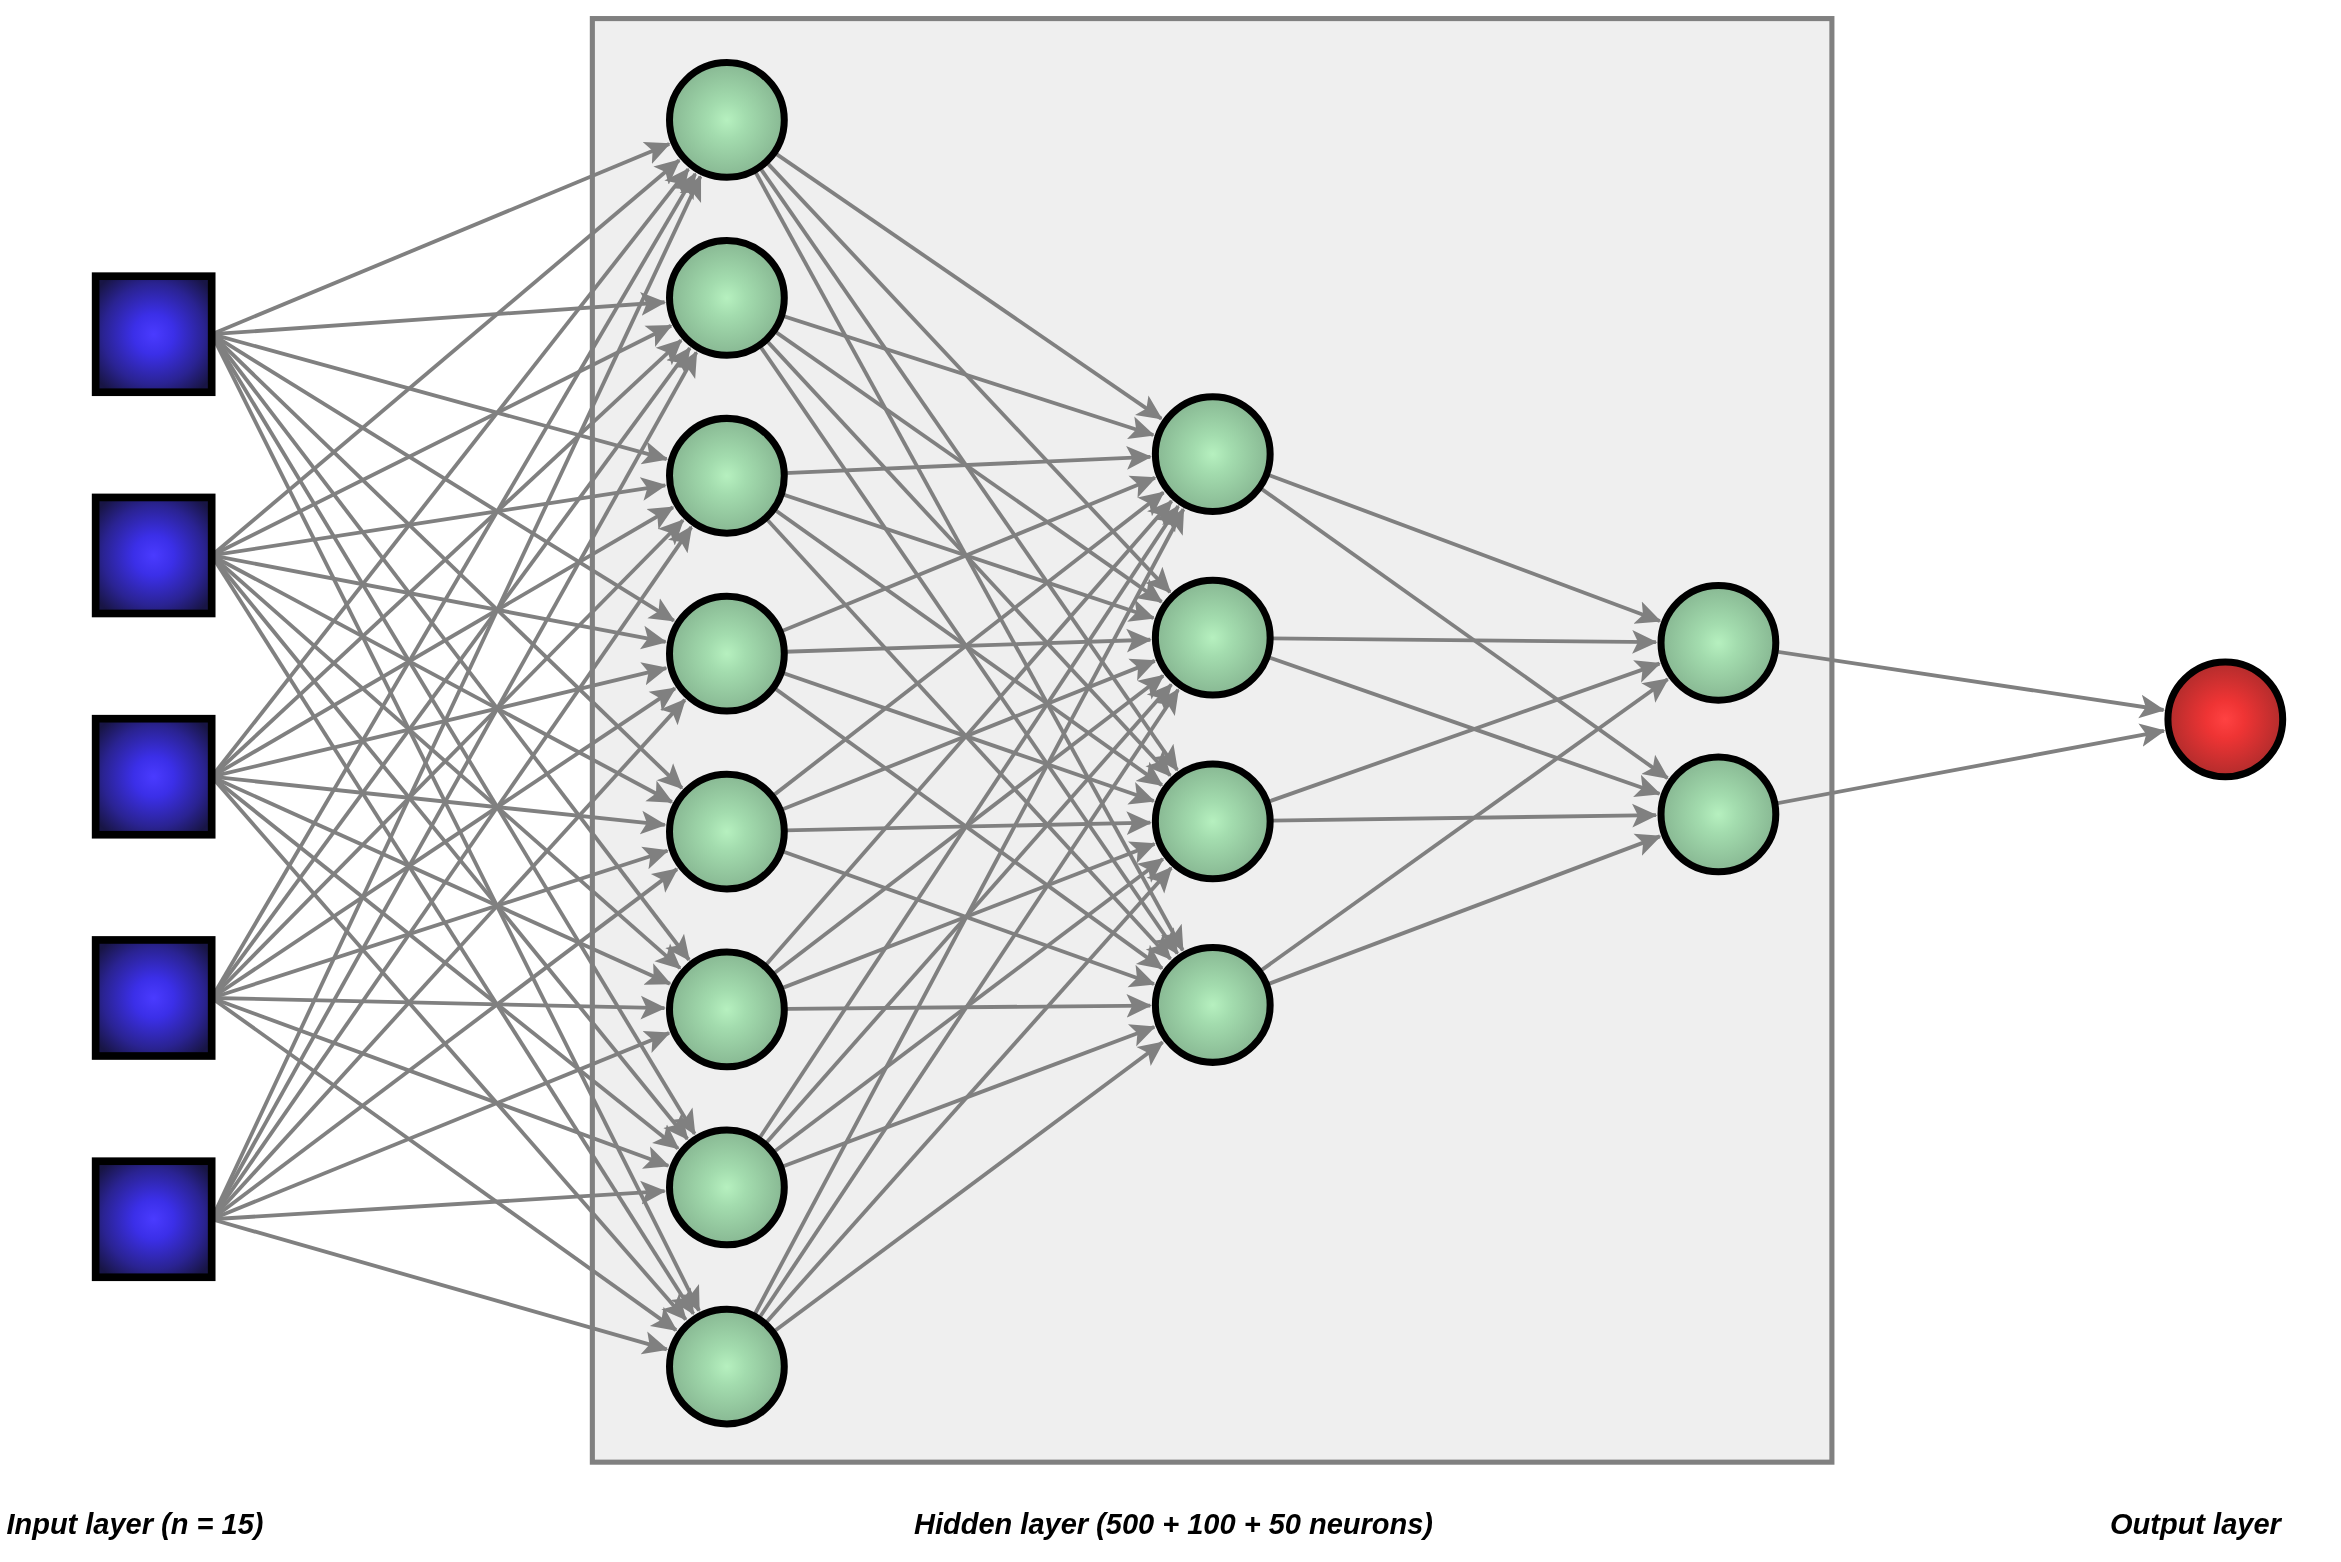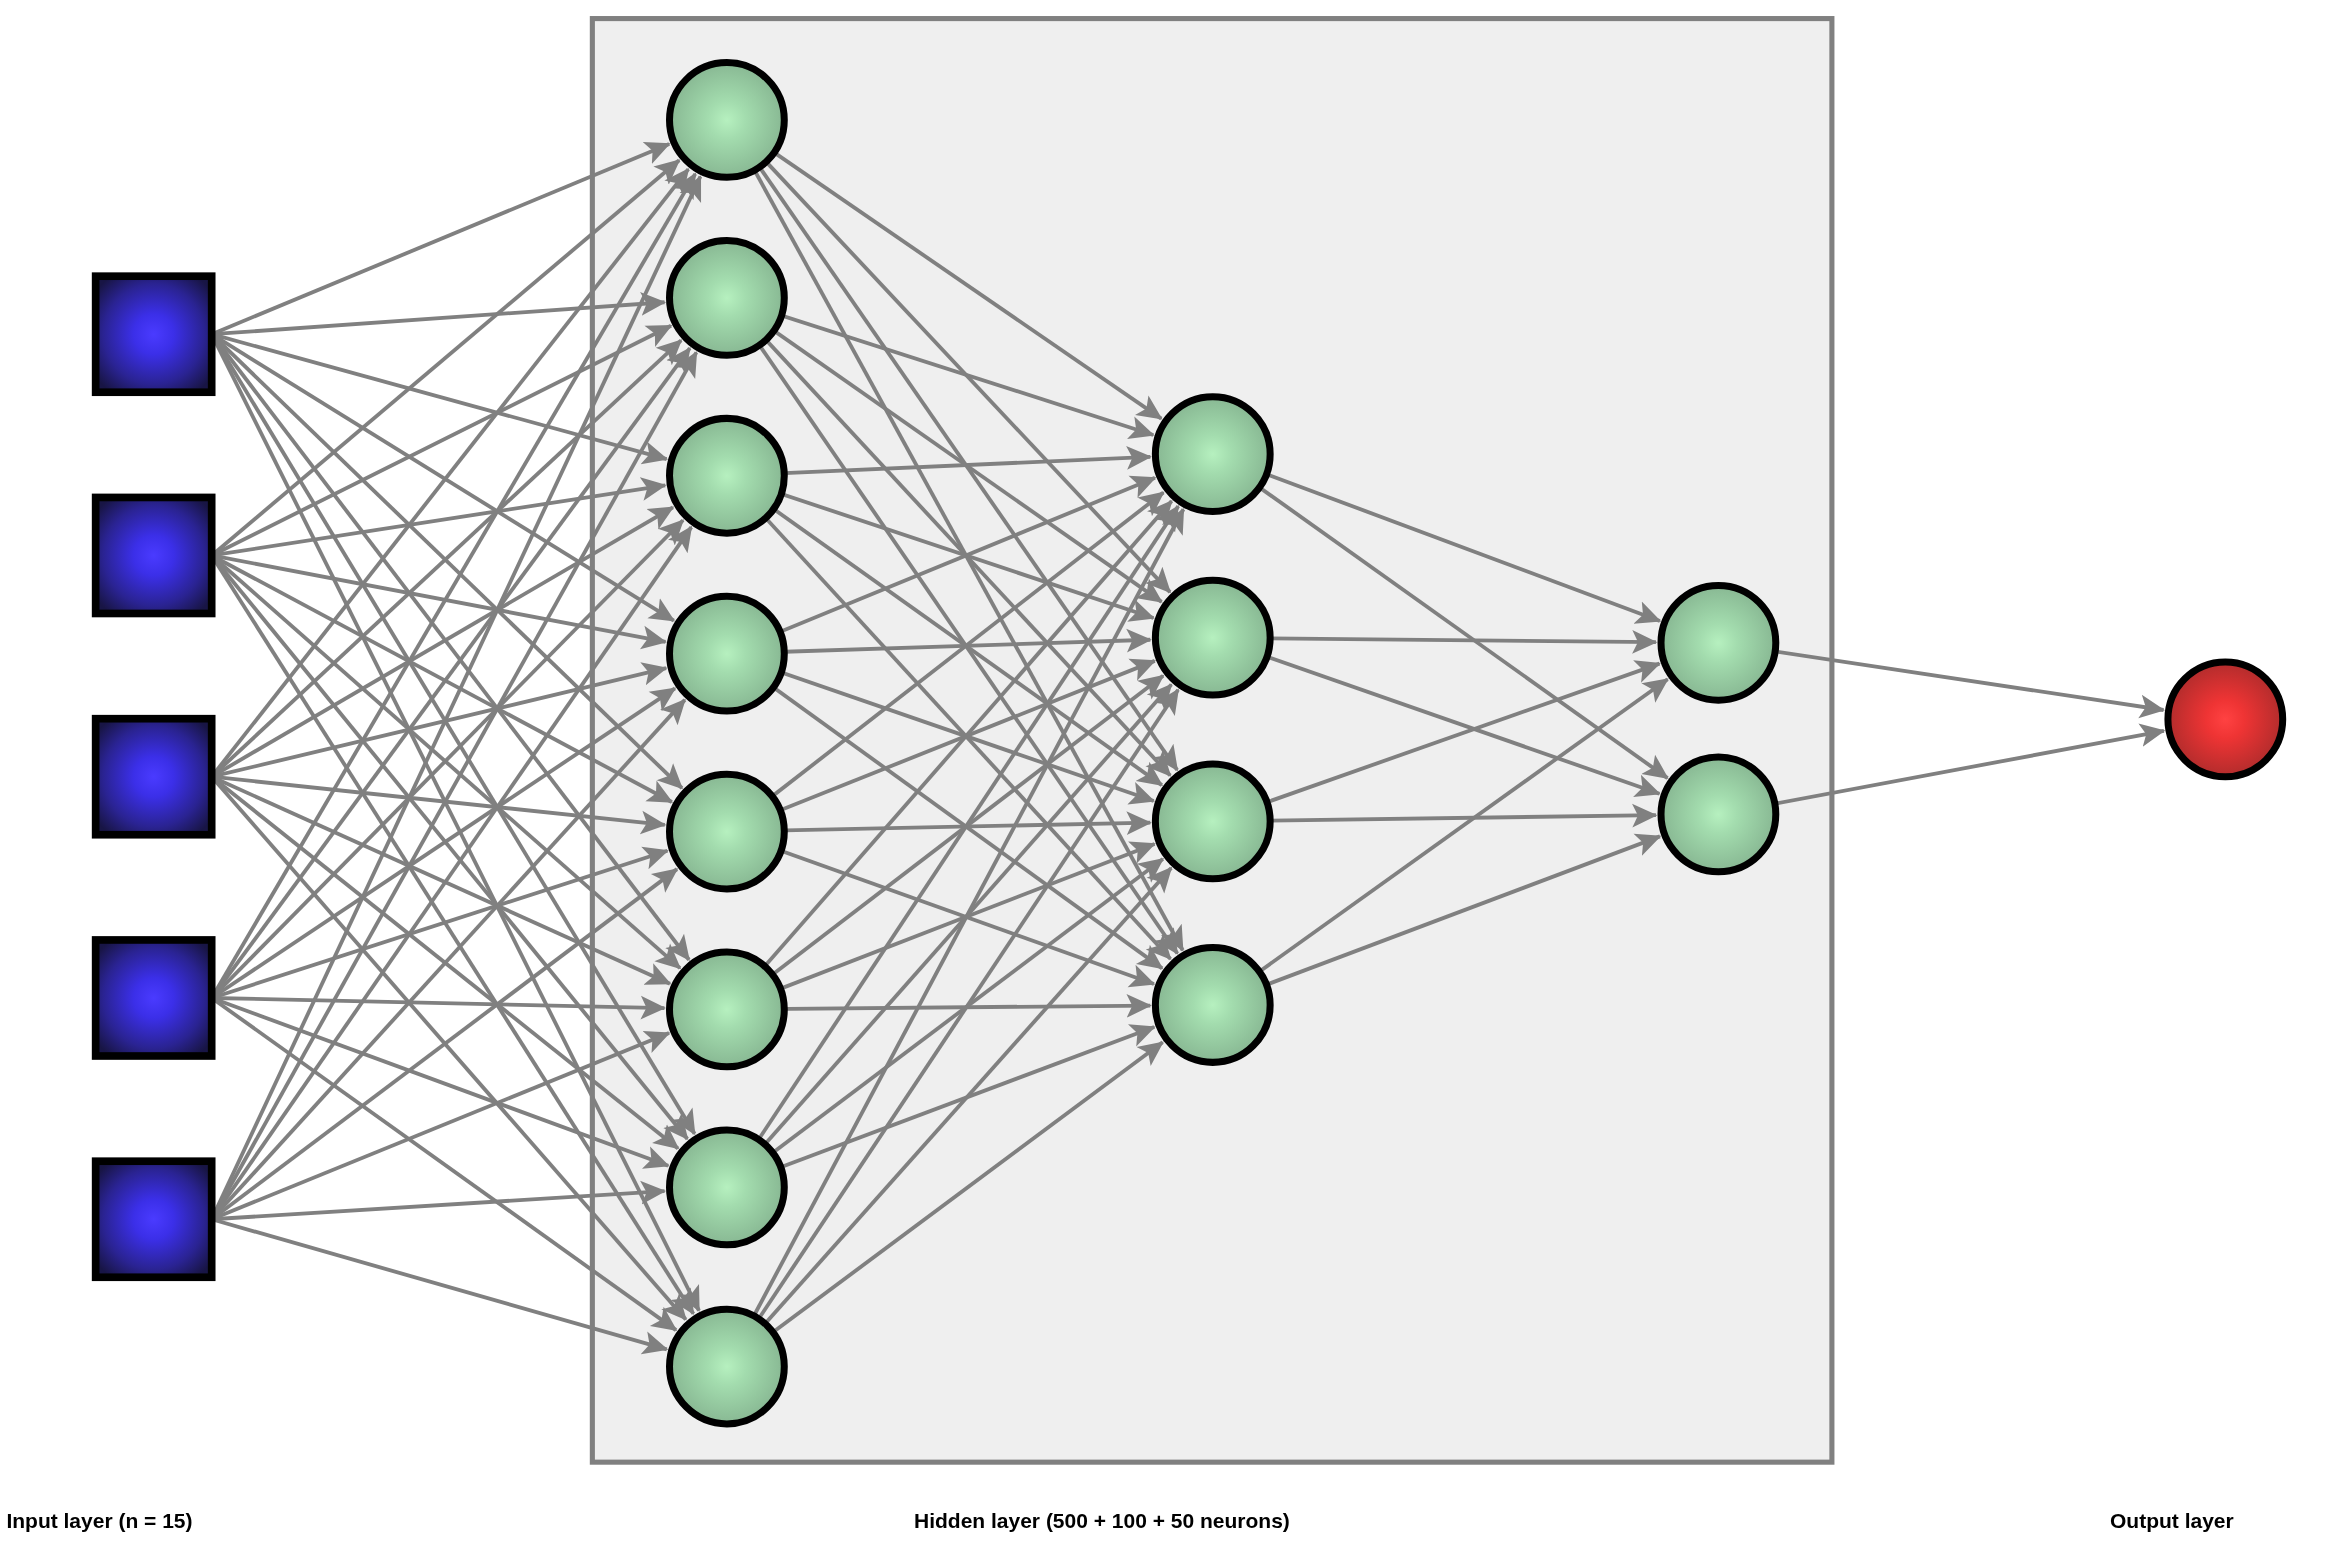--- a/index.html
+++ b/index.html
@@ -25,10 +25,11 @@
     position: absolute;
     font-family: "Liberation Sans", sans-serif;
     font-weight: bold;
-    font-size: 21px;
+    font-size: 29px;
     color: #000000;
     white-space: nowrap;
     line-height: 1;
+    font-style: italic;
   }
   #label-input  { left: 6.4px;   top: 1510px; }
   #label-hidden { left: 914px; top: 1510px; text-align: center; }

